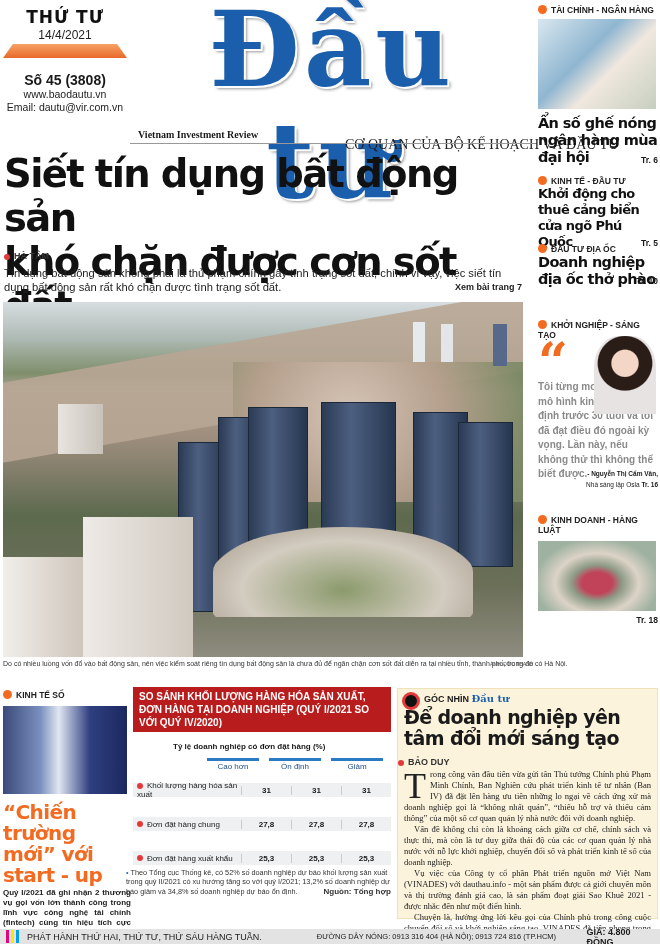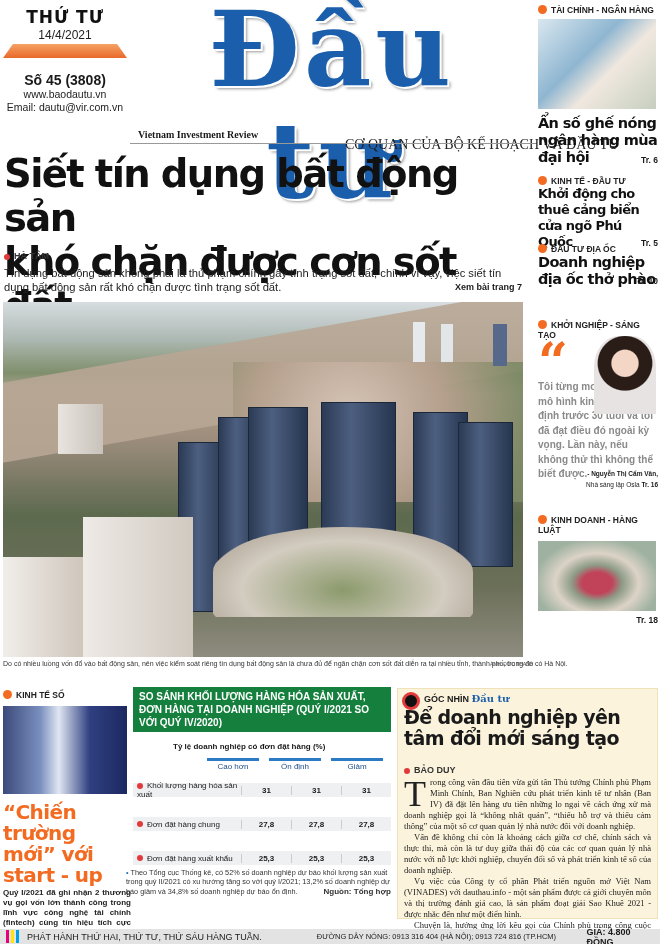--- a/index.html
+++ b/index.html
@@ -41,7 +41,7 @@
 .img{overflow:hidden}
 
 .chartbox{left:133px;top:687px;width:258px}
-.charttitle{background:#15803d;color:#fff;font-weight:bold;font-size:10px;line-height:13px;padding:3px 6px}
+.charttitle{background:#b91c1c;color:#fff;font-weight:bold;font-size:10px;line-height:13px;padding:3px 6px}
 .csub{font-size:8px;font-weight:bold;text-align:left;margin:10px 0 7px 40px}
 .tags{display:flex;justify-content:flex-end;gap:10px;padding-right:8px}
 .tag{font-size:8px;color:#1f4f8a;border-top:3px solid #2a7bc4;width:52px;text-align:center;padding-top:1px}

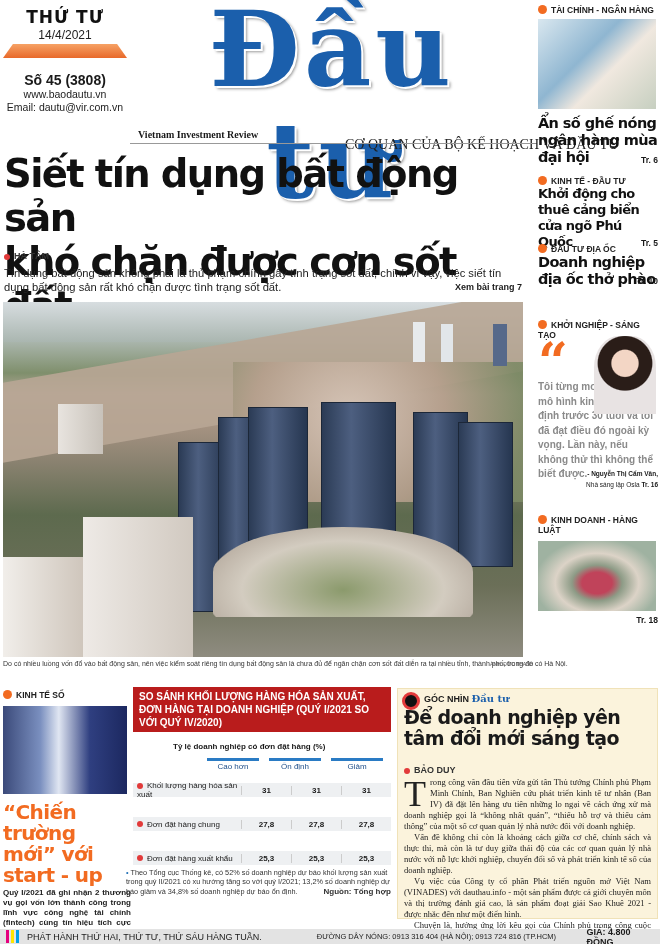--- a/index.html
+++ b/index.html
@@ -183,7 +183,7 @@
   <div class="gocicon"></div>
   <div class="gochead"><span>GÓC NHÌN</span> <span style="color:#1b5fac;font-family:'DejaVu Serif',serif;font-size:10px">Đầu tư</span></div>
   <div class="gochl">Để doanh nghiệp yên tâm đổi mới sáng tạo</div>
-  <div class="byline" style="padding-left:6px;margin-top:16px"><span class="dot"></span><span>BẢO DUY</span></div>
+  <div class="byline" style="margin-top:8px"><span class="dot"></span><span>BẢO DUY</span></div>
   <div class="gocbody">
     <p><span class="dropcap">T</span><span>rong công văn đầu tiên vừa gửi tân Thủ tướng Chính phủ Phạm Minh Chính, Ban Nghiên cứu phát triển kinh tế tư nhân (Ban IV) đã đặt lên hàng ưu tiên những lo ngại về cách ứng xử mà doanh nghiệp gọi là “không nhất quán”, “thiếu hỗ trợ và thiếu cảm thông” của một số cơ quan quản lý nhà nước đối với doanh nghiệp.</span></p>
     <p style="text-indent:10px">Vấn đề không chỉ còn là khoảng cách giữa cơ chế, chính sách và thực thi, mà còn là tư duy giữa thái độ của các cơ quan quản lý nhà nước với nỗ lực khởi nghiệp, chuyển đổi số và phát triển kinh tế số của doanh nghiệp.</p>

